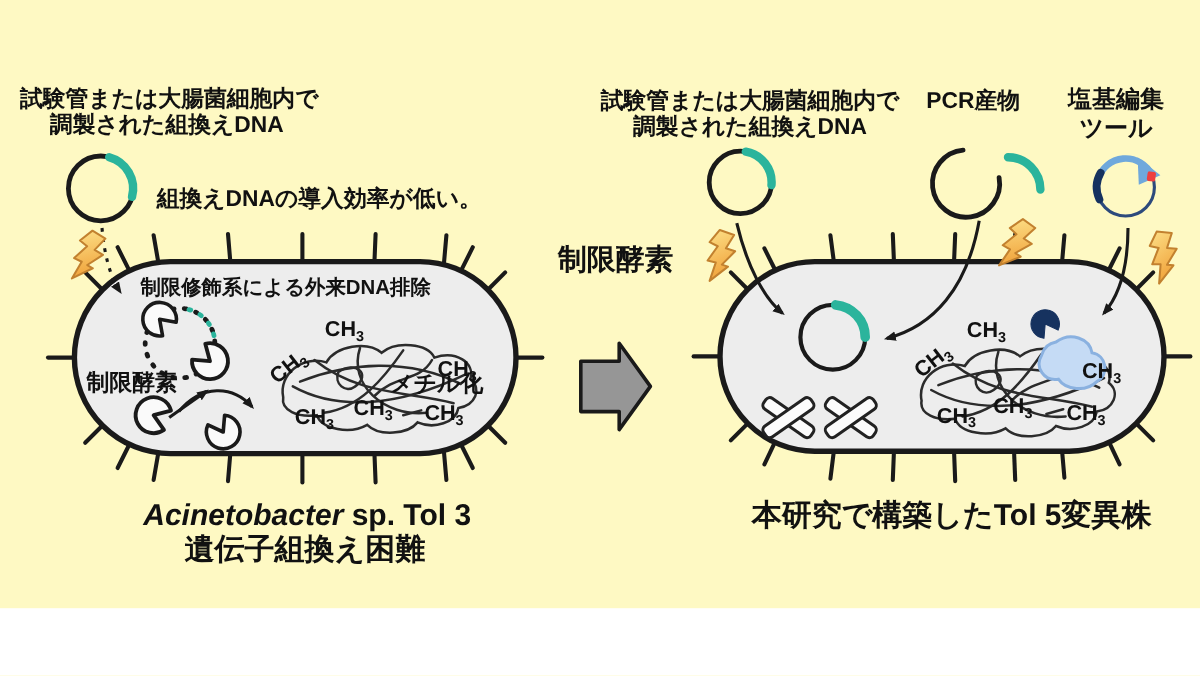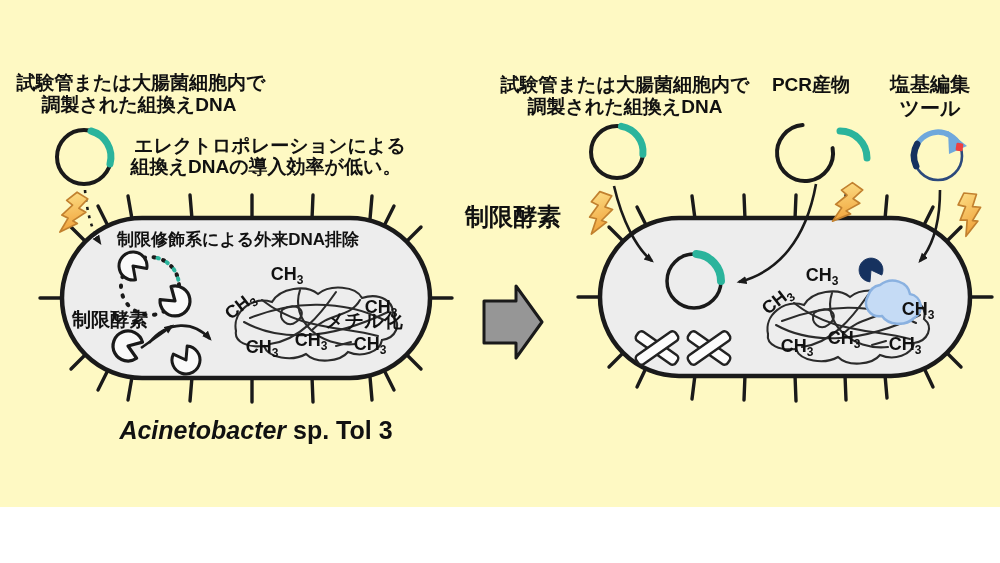--- a/index.html
+++ b/index.html
@@ -171,7 +171,6 @@
 
 <div class="lbl s19" style="left:141px;top:83px;">試験管または大腸菌細胞内で</div>
 <div class="lbl s19" style="left:139px;top:105px;">調製された組換えDNA</div>
-<div class="lbl s19" style="left:270px;top:146px;">エレクトロポレーションによる</div>
 <div class="lbl s19" style="left:266px;top:167px;">組換えDNAの導入効率が低い。</div>
 <div class="lbl s17" style="left:238px;top:240px;">制限修飾系による外来DNA排除</div>
 <div class="lbl s19" style="left:110px;top:320px;">制限酵素</div>

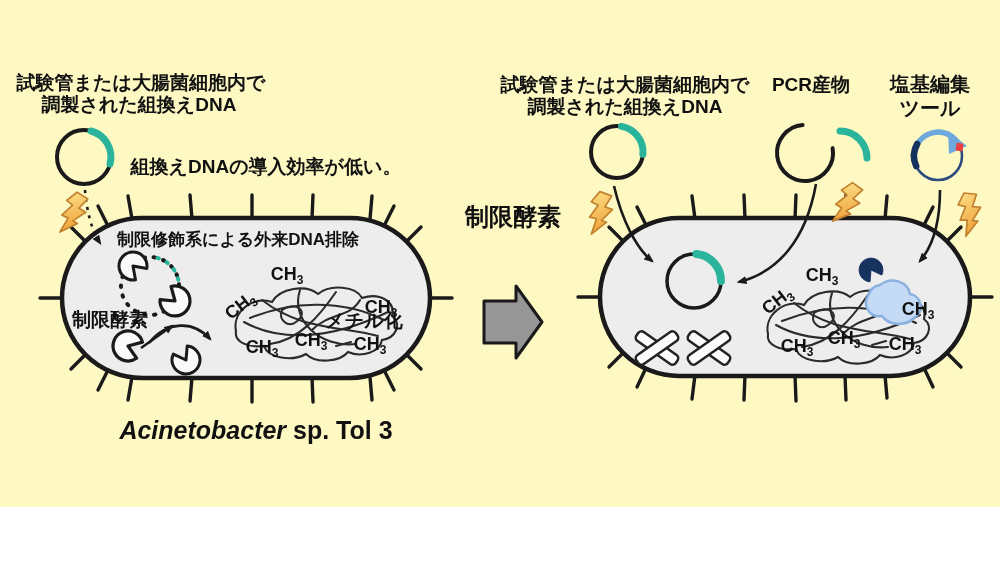--- a/index.html
+++ b/index.html
@@ -200,6 +200,7 @@
 <div class="lbl ch3" style="left:844px;top:340px;"><span>CH</span><sub>3</sub></div>
 <div class="lbl ch3" style="left:905px;top:346px;"><span>CH</span><sub>3</sub></div>
 
+<div class="lbl s25" style="left:793px;top:430px;">本研究で構築したTol 5変異株</div>
 
 </div>
 

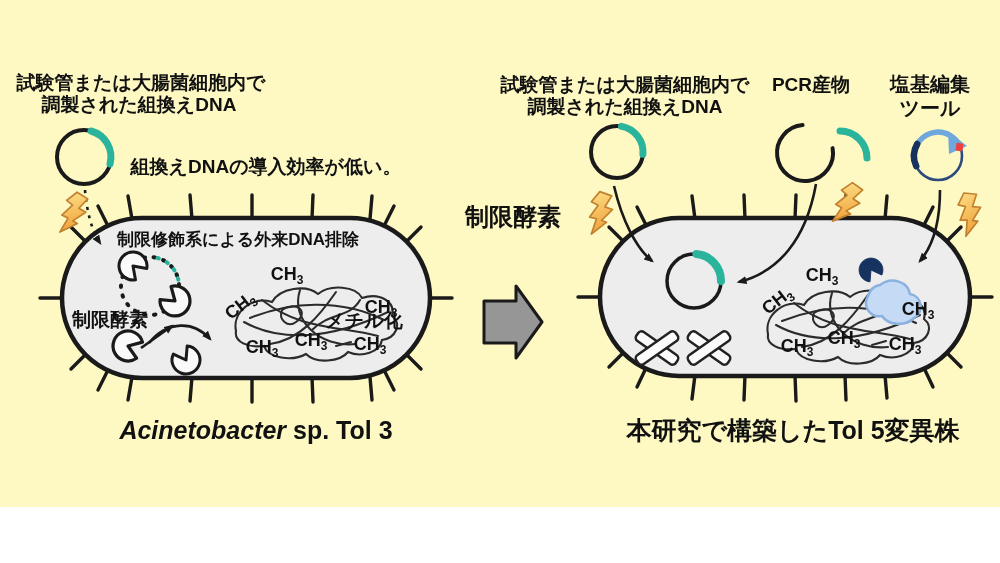--- a/index.html
+++ b/index.html
@@ -184,6 +184,7 @@
 <div class="lbl ch3" style="left:370px;top:346px;"><span>CH</span><sub>3</sub></div>
 
 <div class="lbl s25" style="left:256px;top:430px;"><i>Acinetobacter</i><span> sp. Tol 3</span></div>
+<div class="lbl s25" style="left:254px;top:458px;">遺伝子組換え困難</div>
 
 <div class="lbl s24" style="left:513px;top:217px;">制限酵素</div>
 

